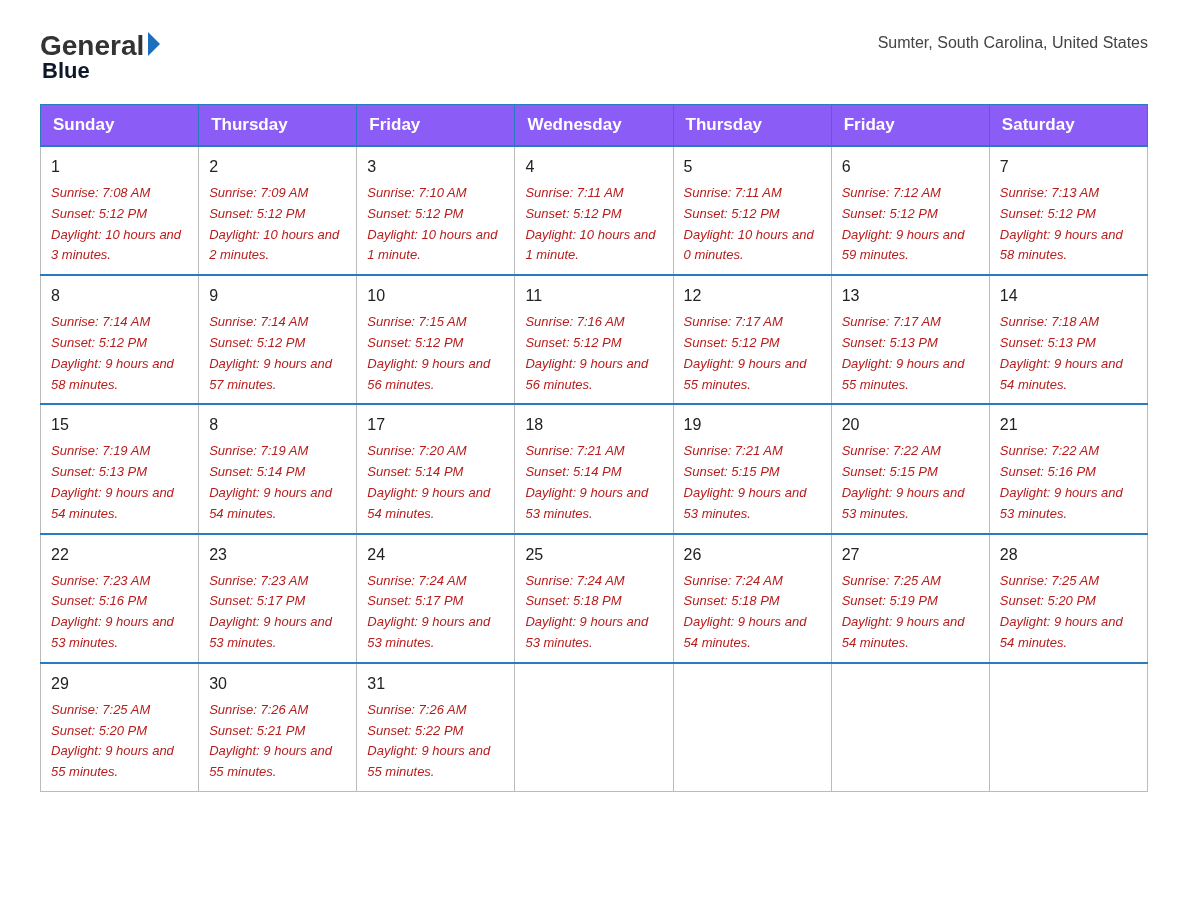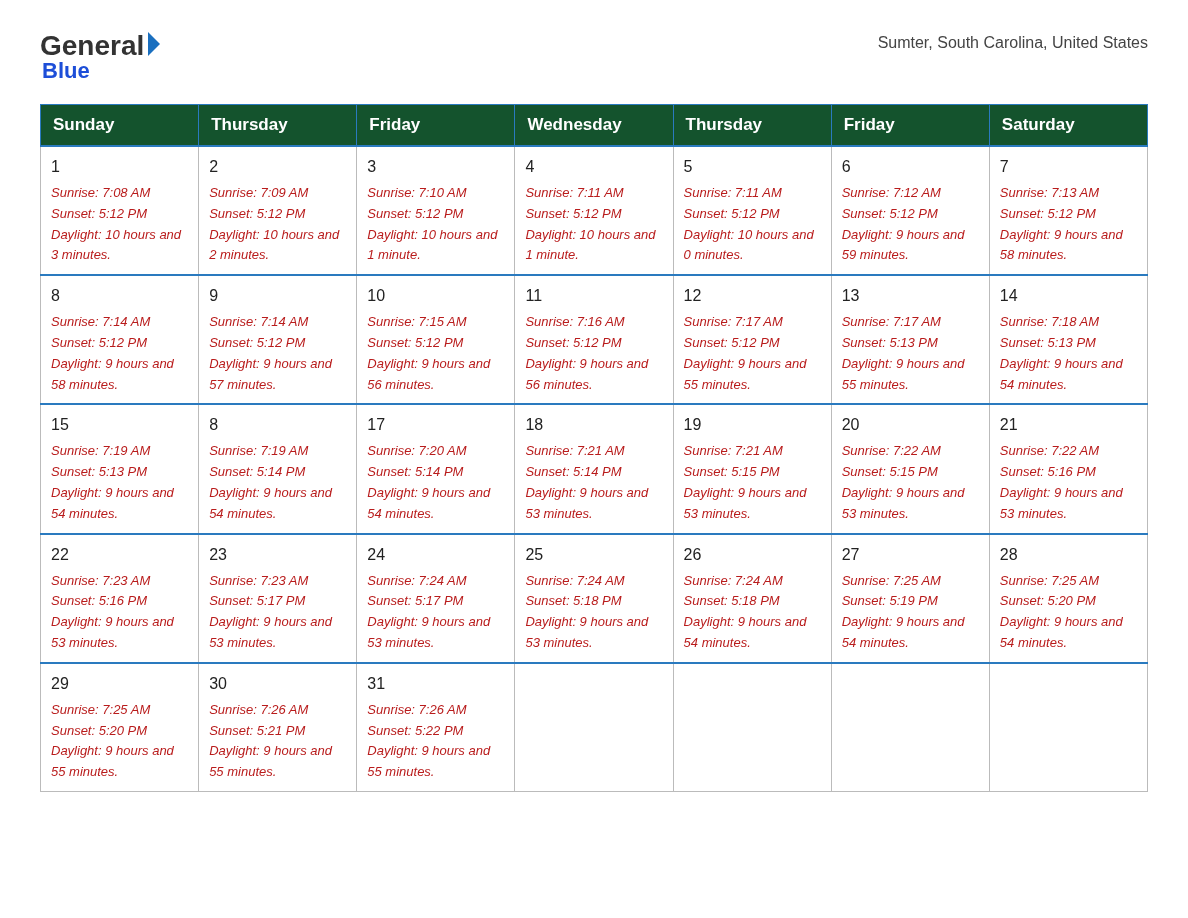--- a/index.html
+++ b/index.html
@@ -44,7 +44,7 @@
     .logo-blue-word {
       font-size: 22px;
       font-weight: bold;
-      color: #1d4ed8;
+      color: #0f172a;
       margin-top: -4px;
       margin-left: 2px;
     }

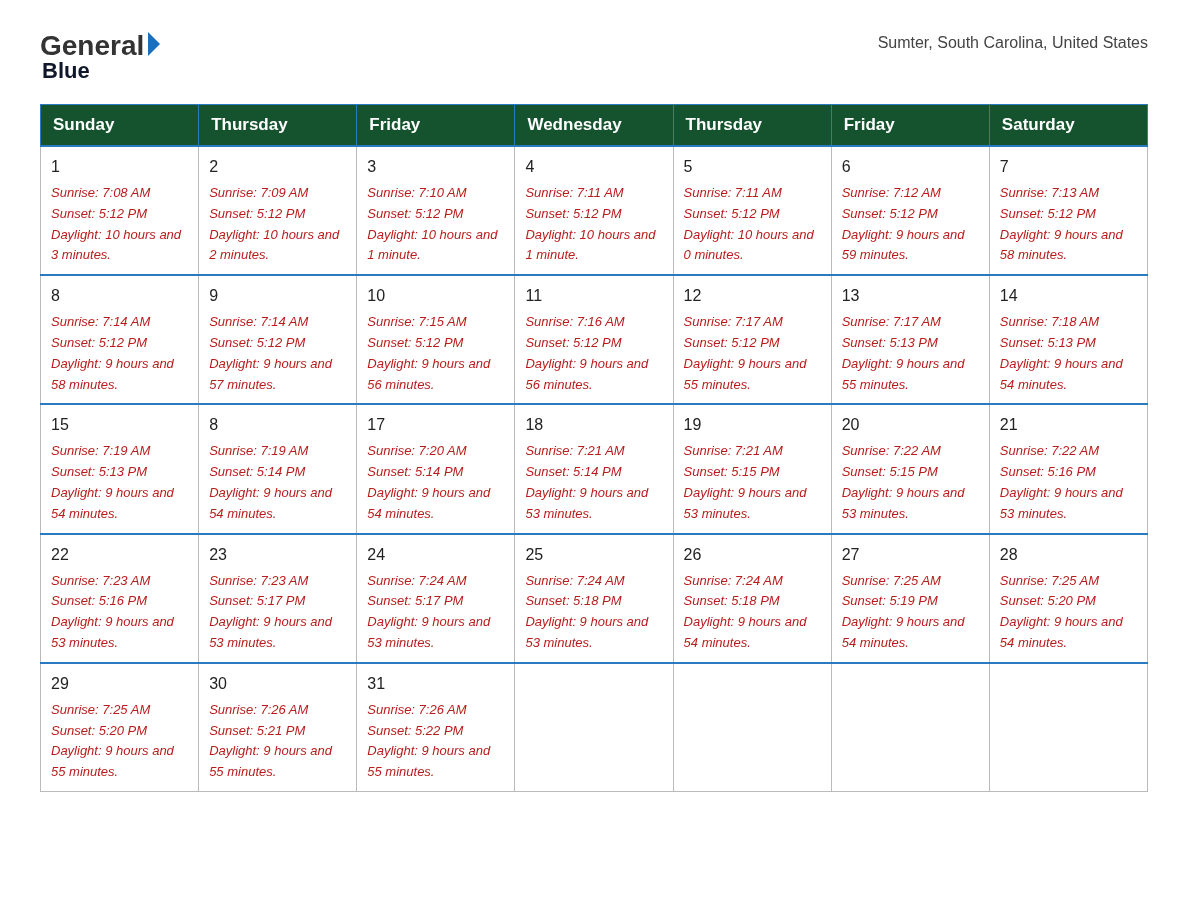--- a/index.html
+++ b/index.html
@@ -68,7 +68,7 @@
       border: 1px solid #2a7abf;
     }
     .calendar-table th {
-      background-color: #14532d;
+      background-color: #8b5cf6;
       color: #fff;
       font-size: 17px;
       font-weight: bold;

